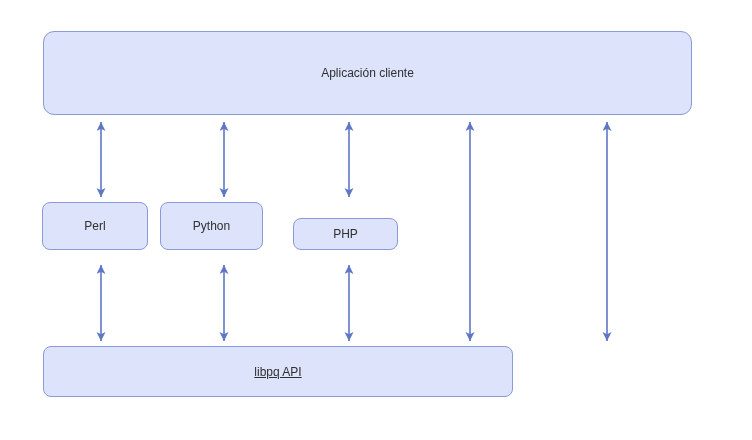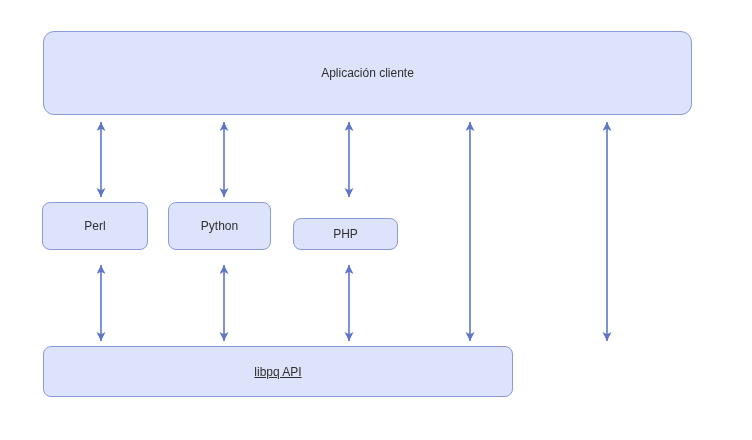--- a/index.html
+++ b/index.html
@@ -29,7 +29,7 @@
   .node span{white-space:nowrap;}
   .node-client{left:43px;top:31px;width:649px;height:84px;border-radius:11px;}
   .node-perl{left:42px;top:202px;width:106px;height:48px;}
-  .node-python{left:168px;top:202px;width:103px;height:48px;}
+  .node-python{left:160px;top:202px;width:103px;height:48px;}
   .node-php{left:293px;top:218px;width:105px;height:32px;}
   .node-libpq{left:43px;top:346px;width:470px;height:51px;text-decoration:underline;}
   .node-jdbc{left:524px;top:346px;width:168px;height:51px;}

